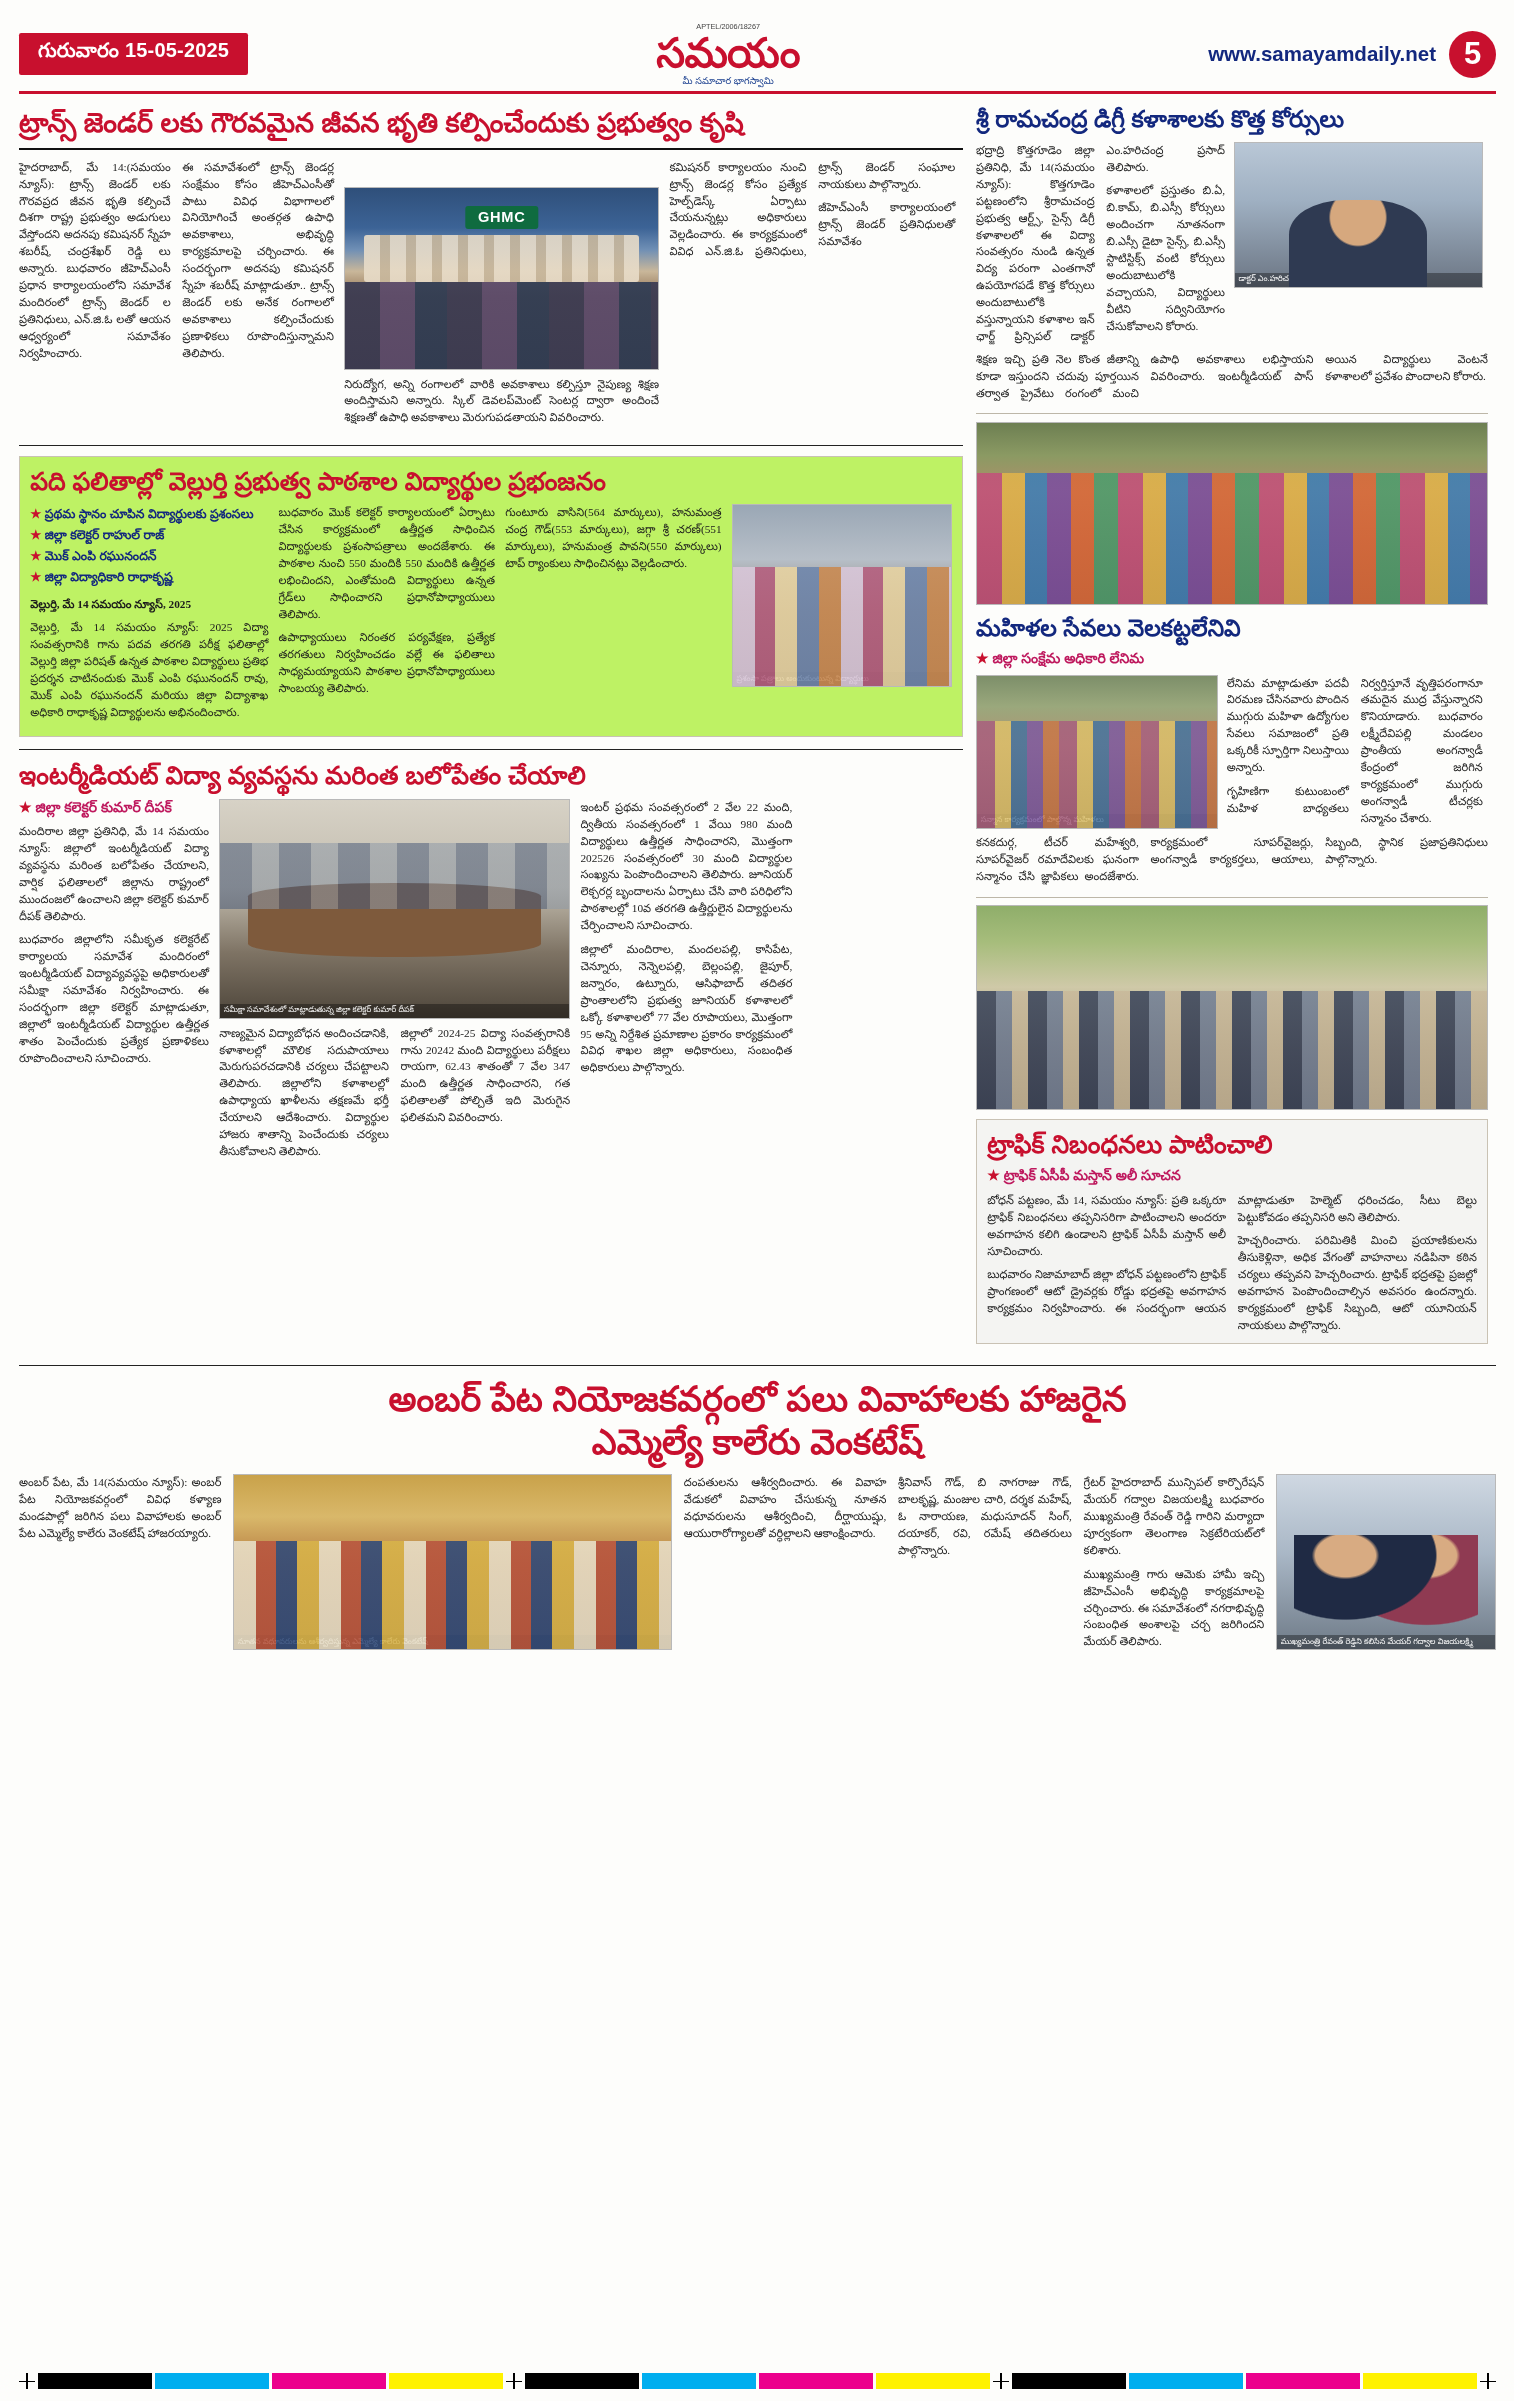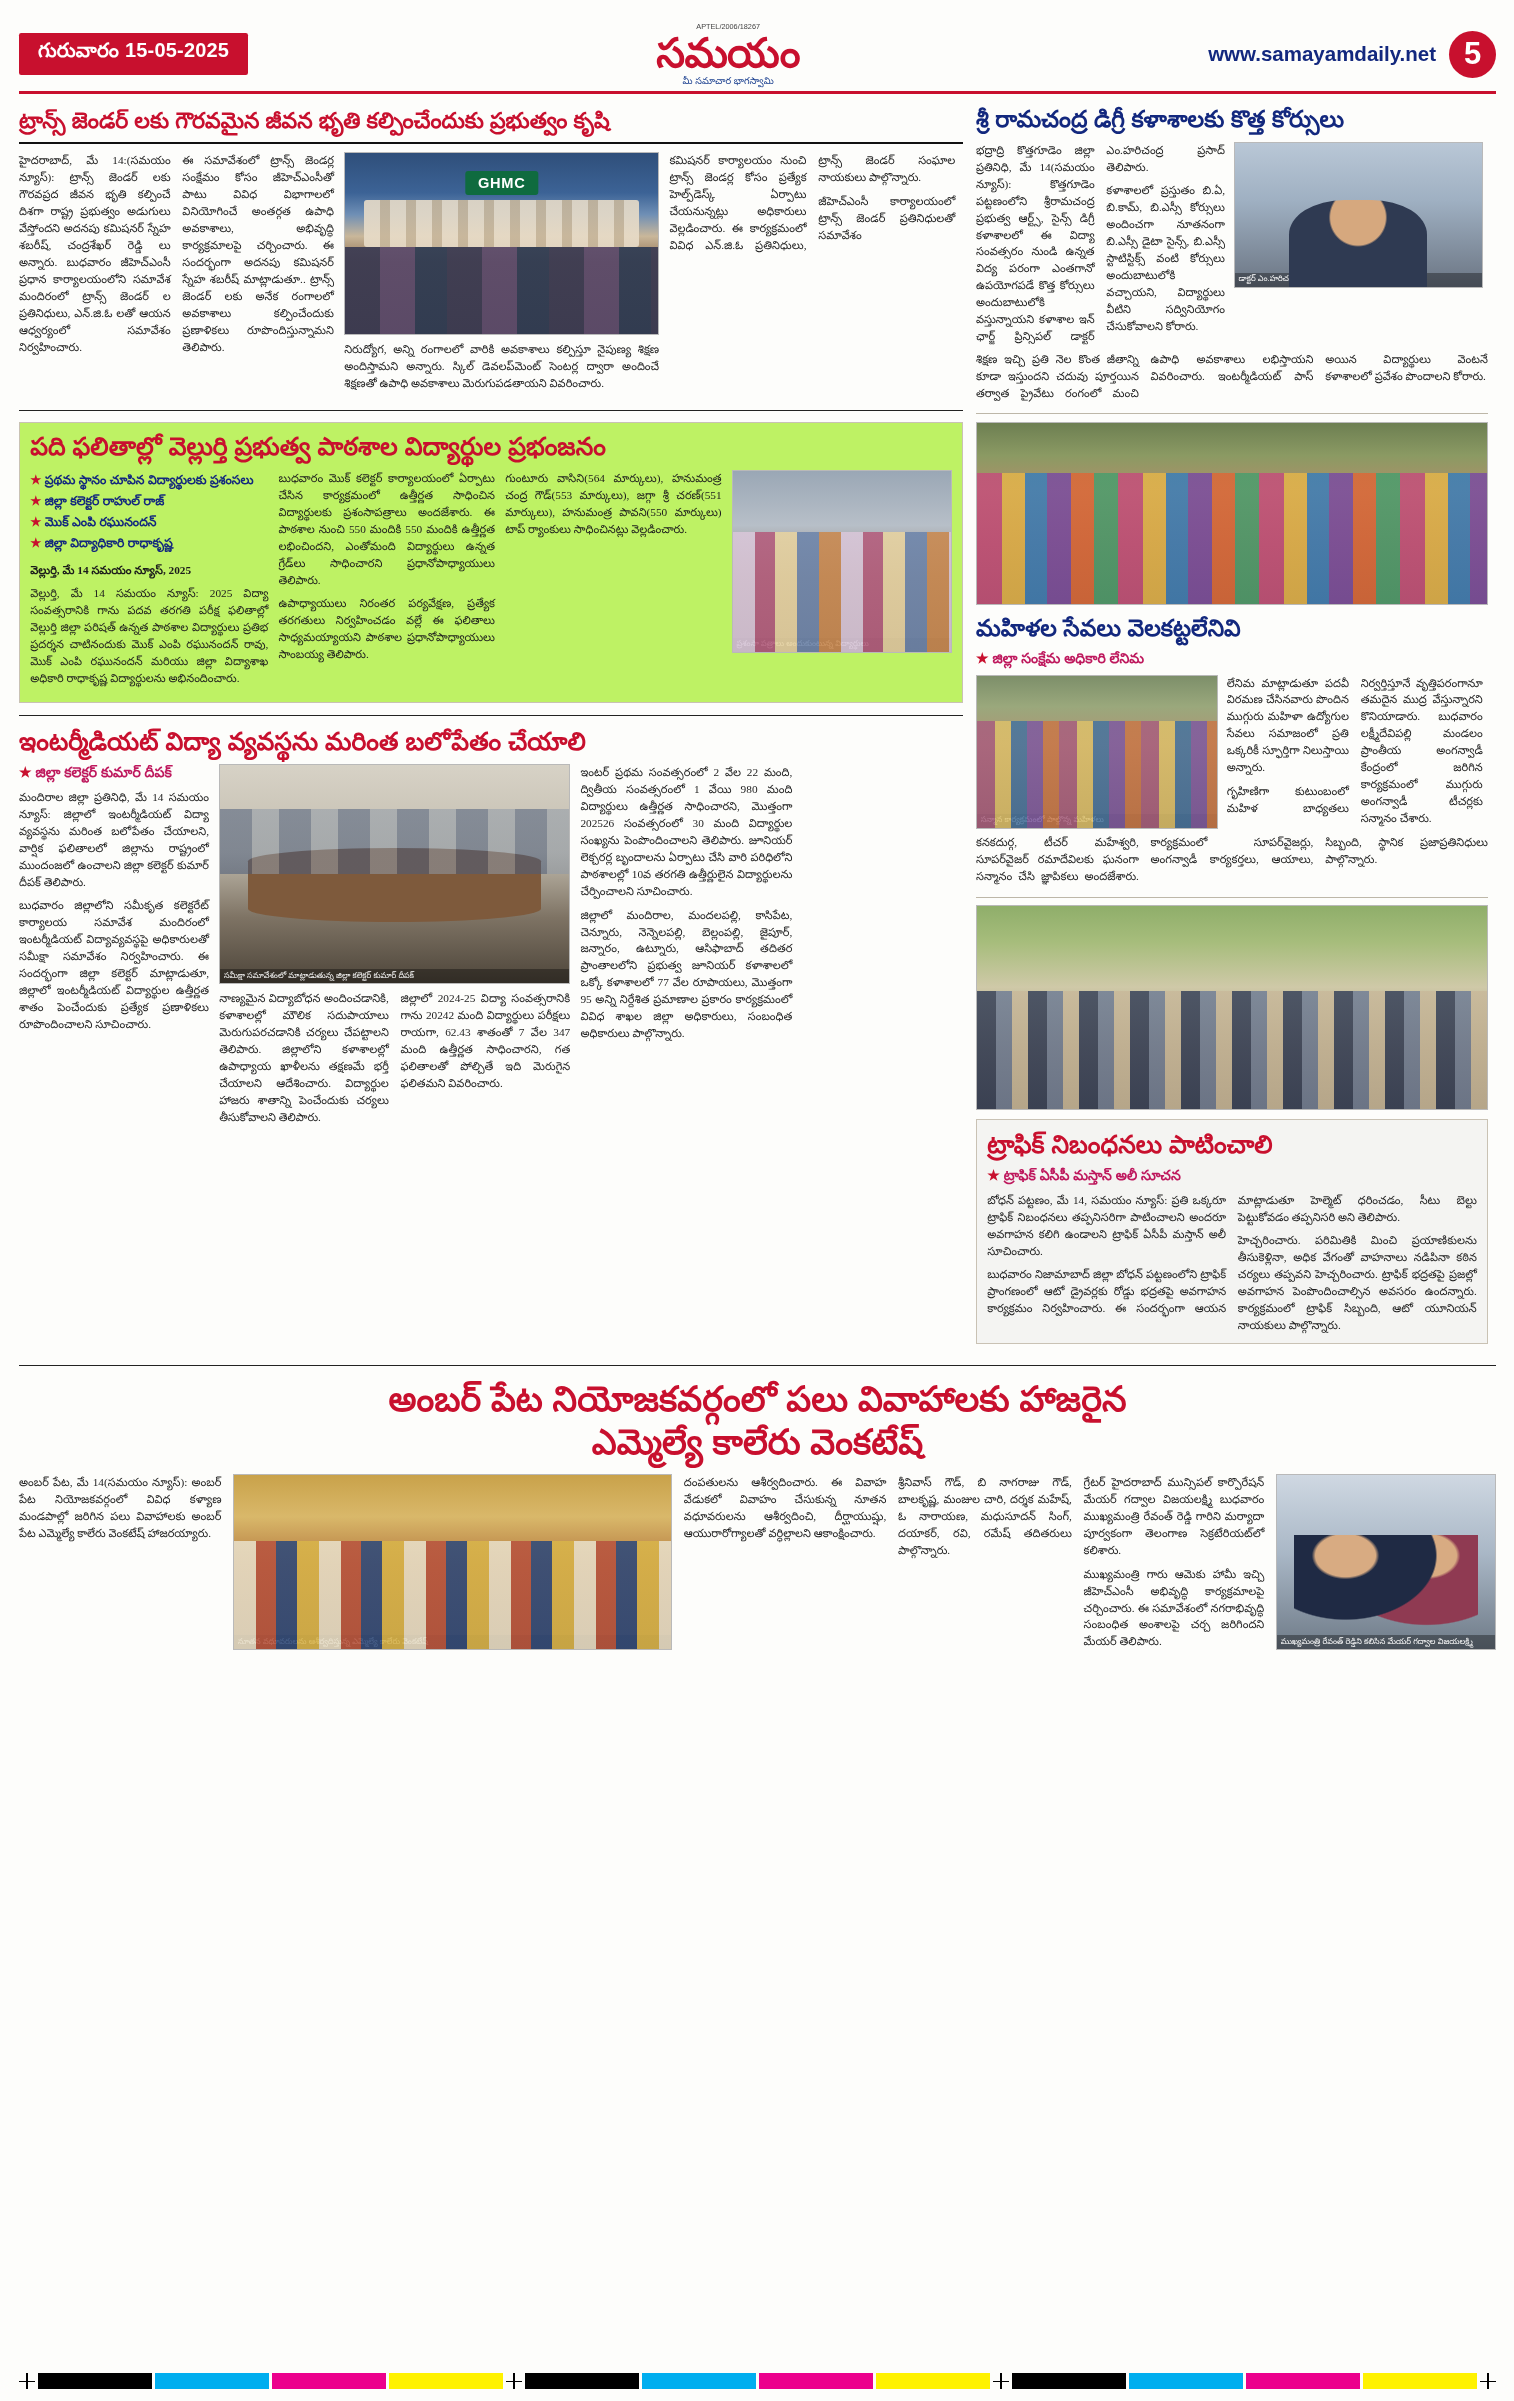--- a/index.html
+++ b/index.html
@@ -104,7 +104,7 @@
     line-height: 1.25;
   }
   h1.main-head {
-    font-size: 22px;
+    font-size: 27px;
     margin: 1.5px 0 8.8px 0;
     border-bottom: 2.2px solid #111;
     padding-bottom: 7.3px;

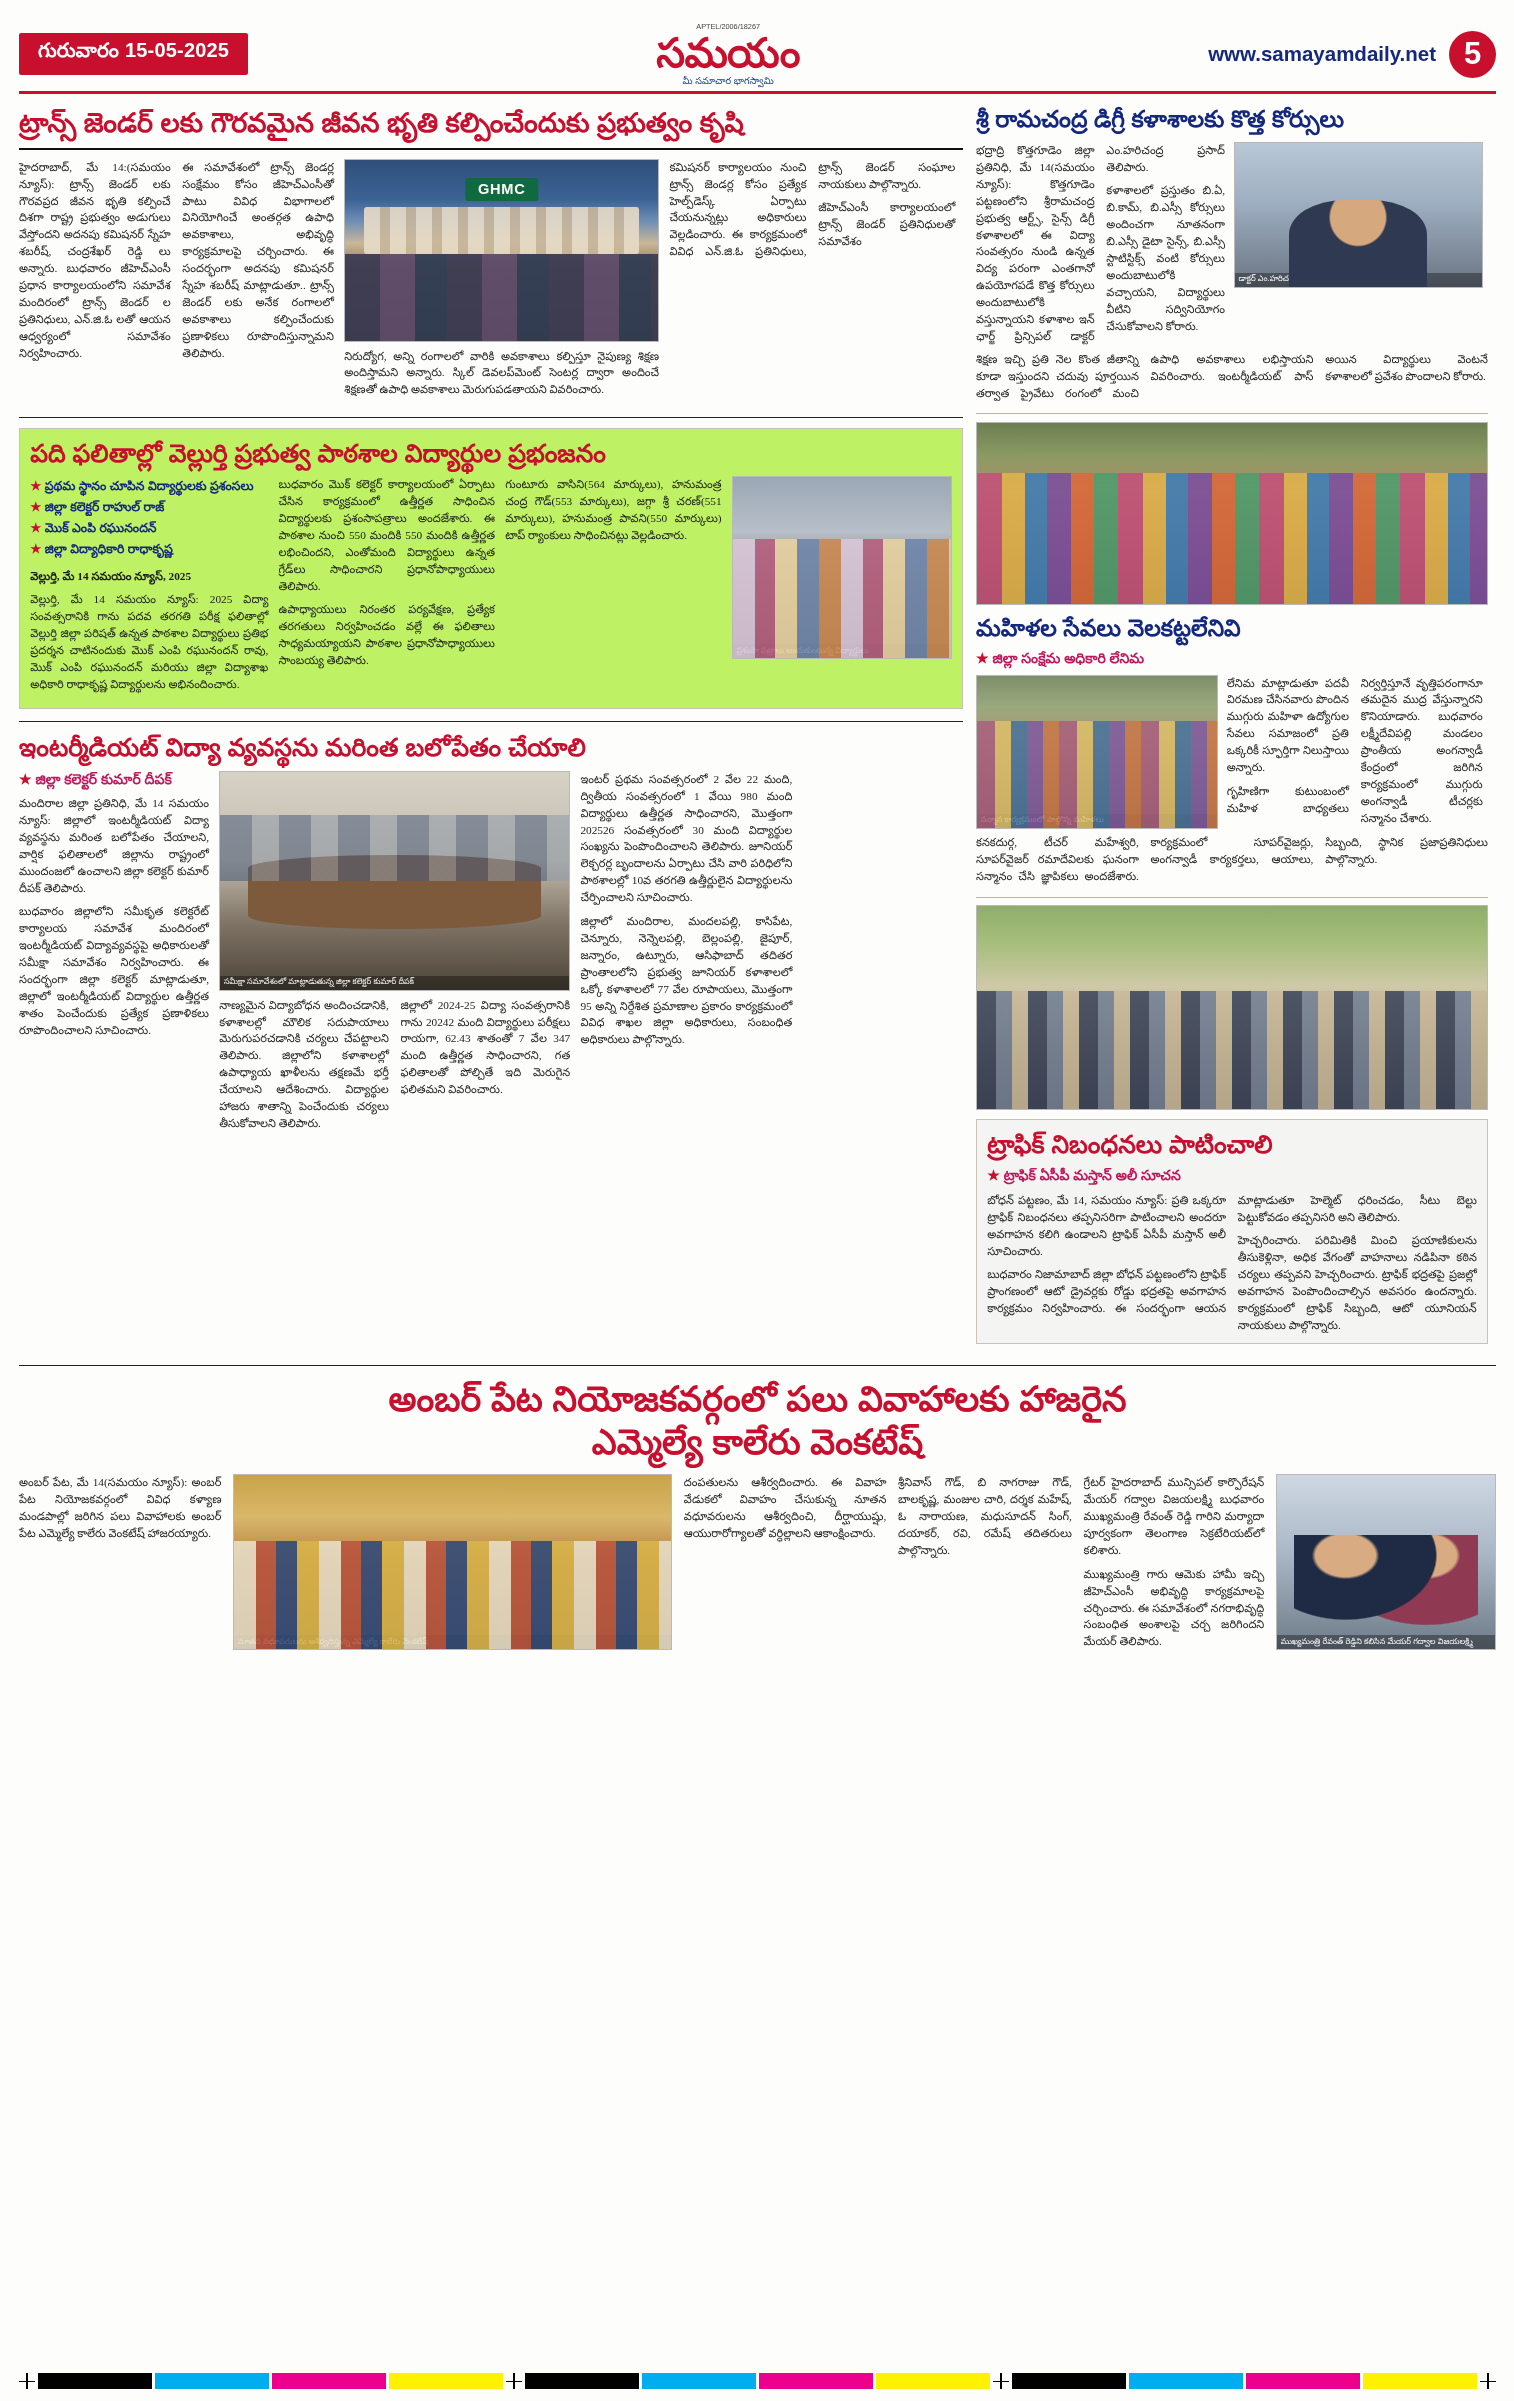--- a/index.html
+++ b/index.html
@@ -341,7 +341,7 @@
               <p>ఈ సమావేశంలో ట్రాన్స్ జెండర్ల సంక్షేమం కోసం జీహెచ్ఎంసీతో పాటు వివిధ విభాగాలలో వినియోగించే అంతర్గత ఉపాధి అవకాశాలు, అభివృద్ధి కార్యక్రమాలపై చర్చించారు. ఈ సందర్భంగా అదనపు కమిషనర్ స్నేహ శబరీష్ మాట్లాడుతూ.. ట్రాన్స్ జెండర్ లకు అనేక రంగాలలో అవకాశాలు కల్పించేందుకు ప్రణాళికలు రూపొందిస్తున్నామని తెలిపారు.</p>
             </div>
           </div>
-          <div style="width:315px;">
+          <div style="width:315px;margin-top:28px;">
             <div class="photo ph-meeting" style="width:315px;height:183px;">
               <div class="ghmc-badge">GHMC</div>
             </div>

